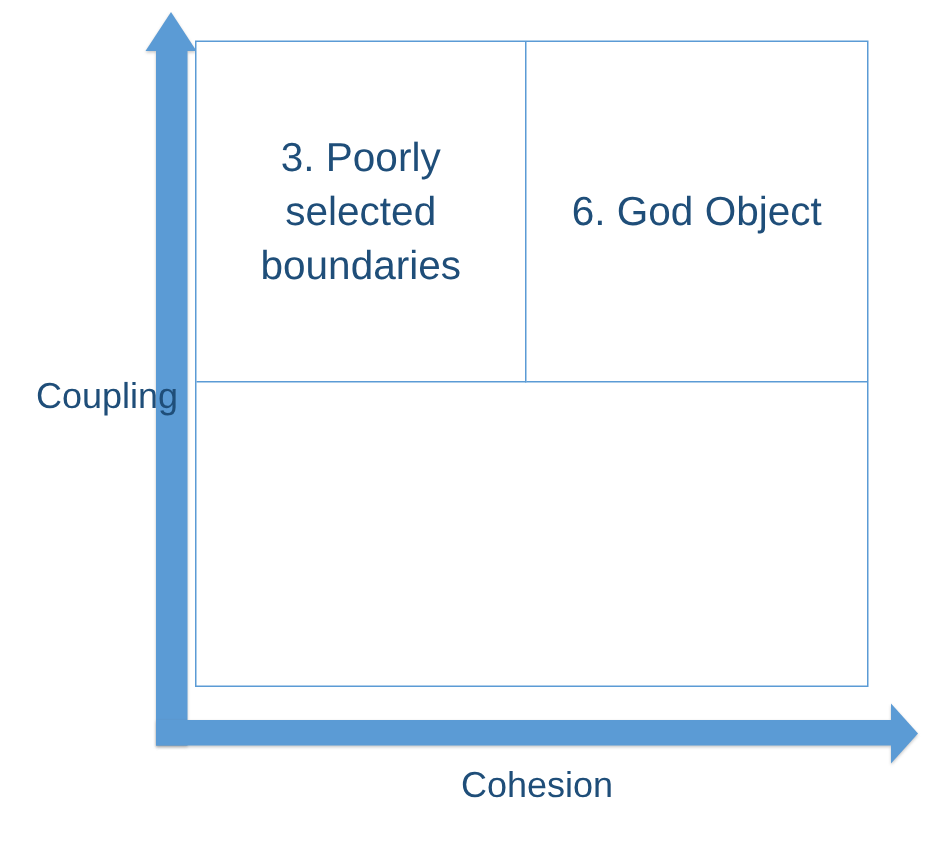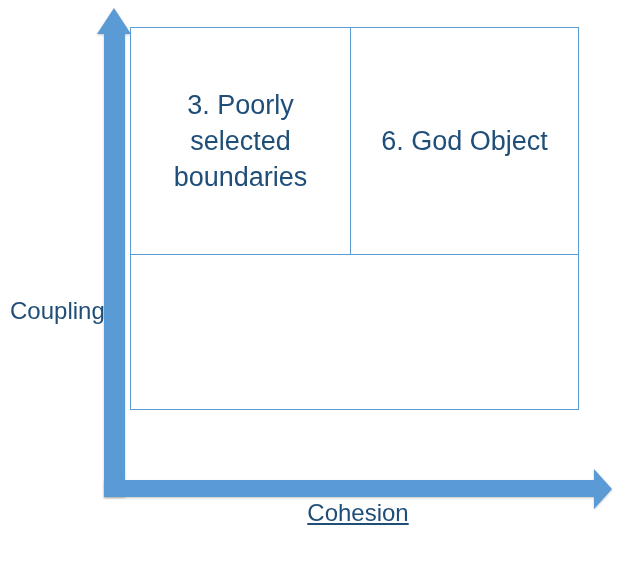--- a/index.html
+++ b/index.html
@@ -17,7 +17,7 @@
   .grid {
     position: absolute;
     left: 130px; top: 27px;
-    width: 449px; height: 383px;
+    width: 449px; height: 431px;
     display: grid;
     grid-template-columns: 220px 1fr;
     grid-template-rows: 227px 1fr;

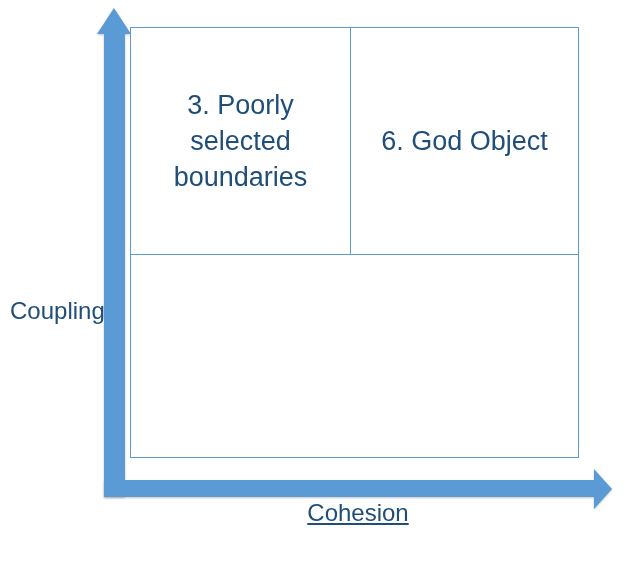--- a/index.html
+++ b/index.html
@@ -81,7 +81,7 @@
     line-height: 30px;
     white-space: nowrap;
   }
-  .y-label { left: 10px; top: 250px; margin-top: 46px; }
+  .y-label { left: 24px; top: 250px; }
   .x-label { left: 303px; top: 498px; width: 110px; text-align: center; text-decoration: underline; }
 </style>
 </head>

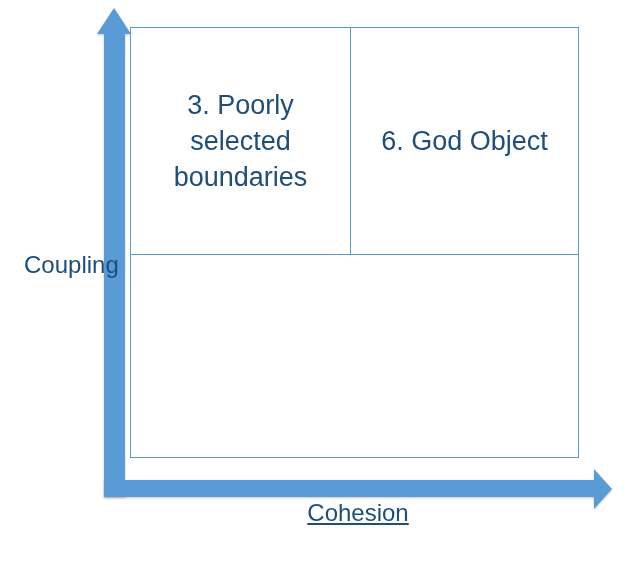--- a/index.html
+++ b/index.html
@@ -82,7 +82,7 @@
     white-space: nowrap;
   }
   .y-label { left: 24px; top: 250px; }
-  .x-label { left: 303px; top: 498px; width: 110px; text-align: center; text-decoration: underline; }
+  .x-label { left: 303px; top: 509px; width: 110px; text-align: center; }
 </style>
 </head>
 <body>

